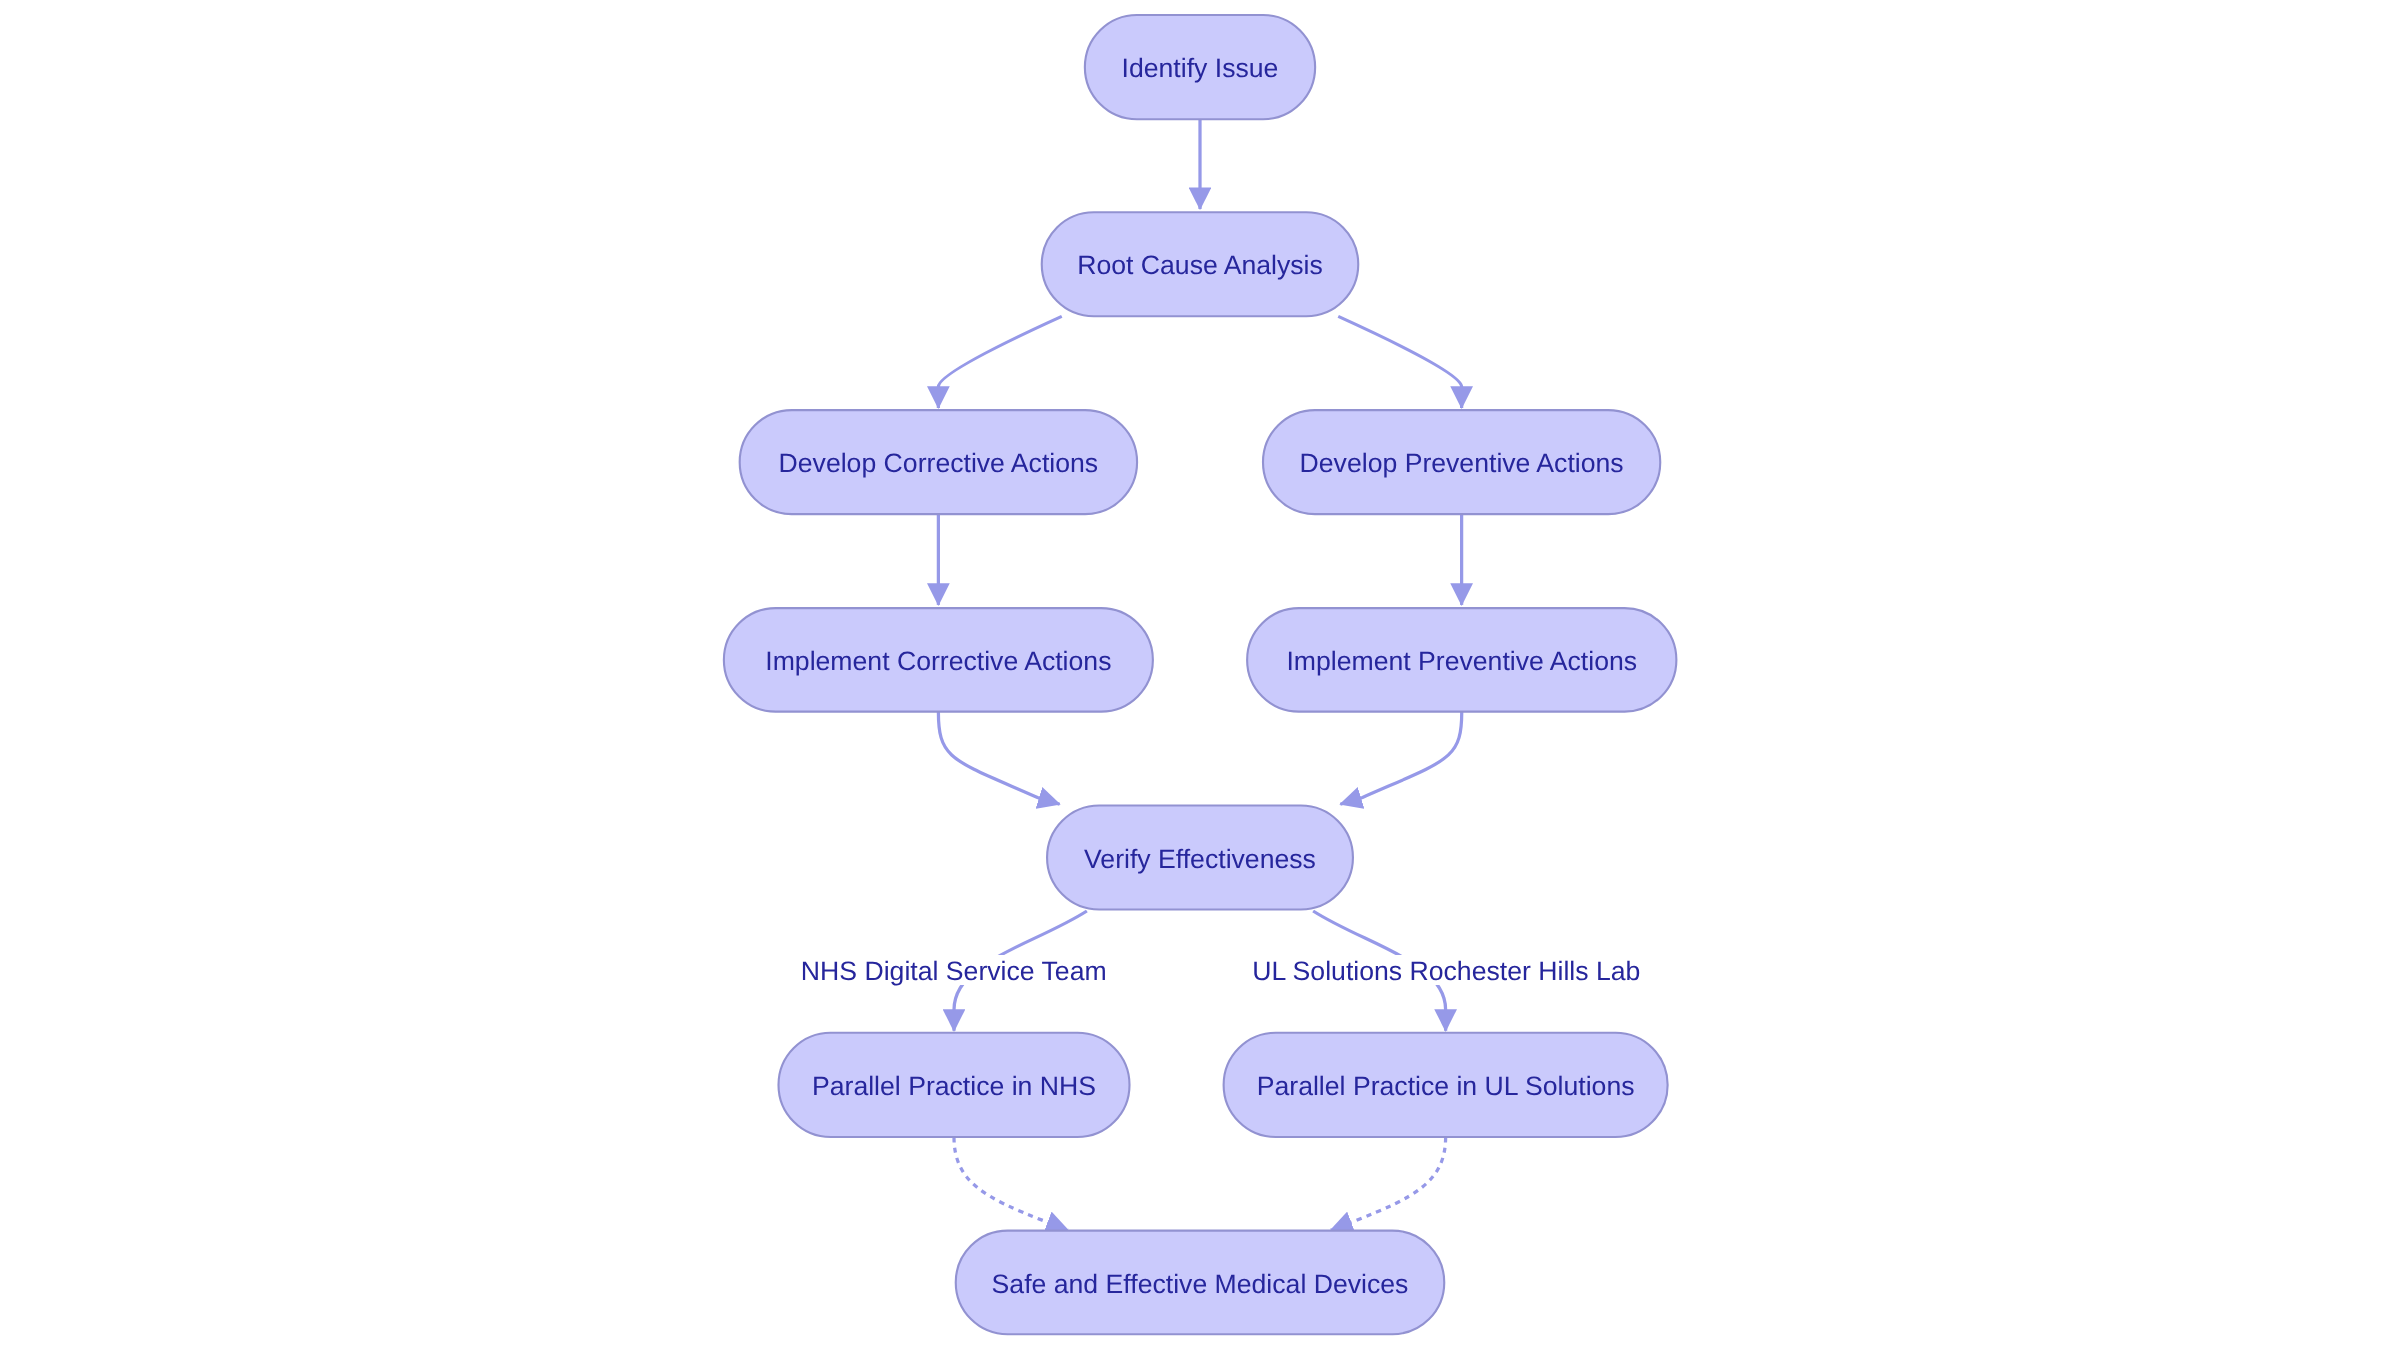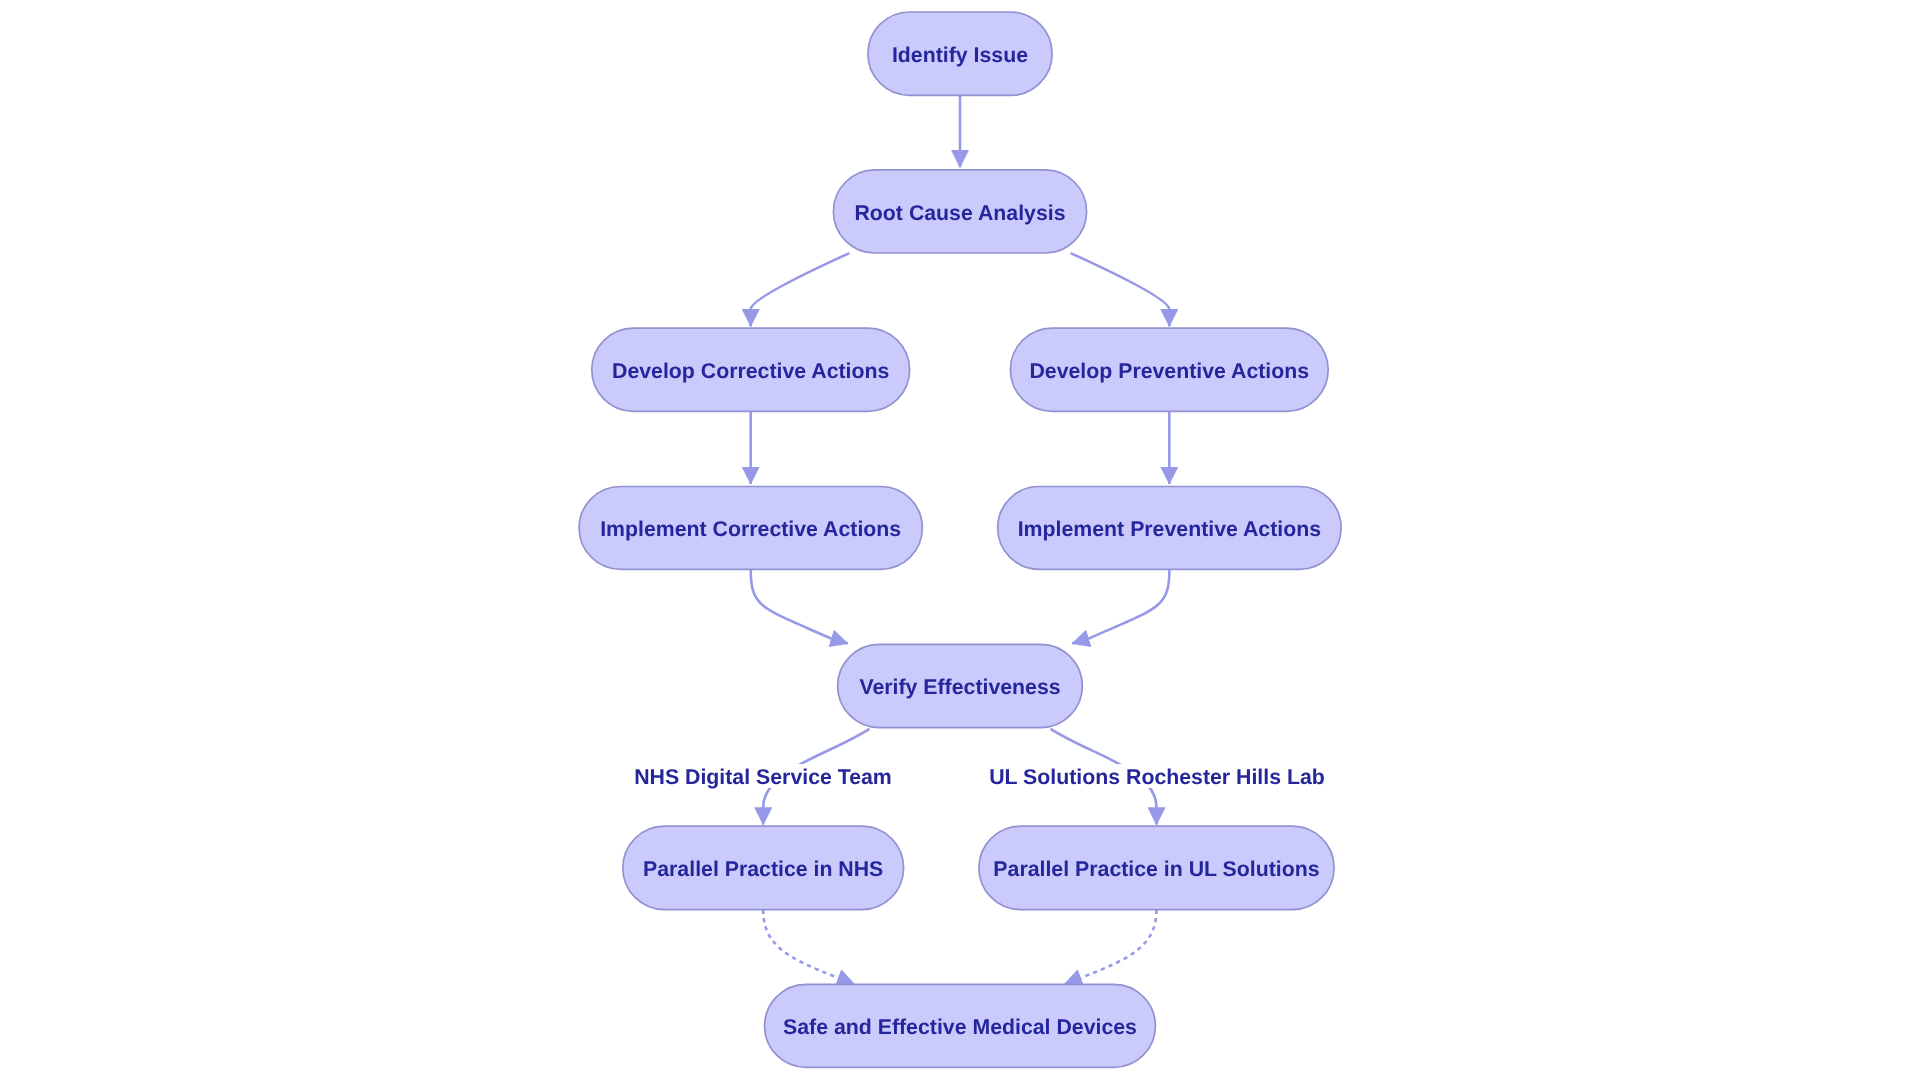--- a/index.html
+++ b/index.html
@@ -7,7 +7,7 @@
     --edge-stroke:#9699e8; --bg:#ffffff;
   }
   html,body{margin:0;padding:0;background:var(--bg);width:1920px;height:1080px;overflow:hidden;}
-  #canvas{position:relative;width:1920px;height:1080px;background:var(--bg);font-weight:bold;}
+  #canvas{position:relative;width:1920px;height:1080px;background:var(--bg);}
   svg.flow{position:absolute;left:0;top:0;width:1920px;height:1080px;display:block;
            shape-rendering:geometricPrecision;}
   svg.flow text{font-family:"Liberation Sans",sans-serif;font-size:21.3px;

